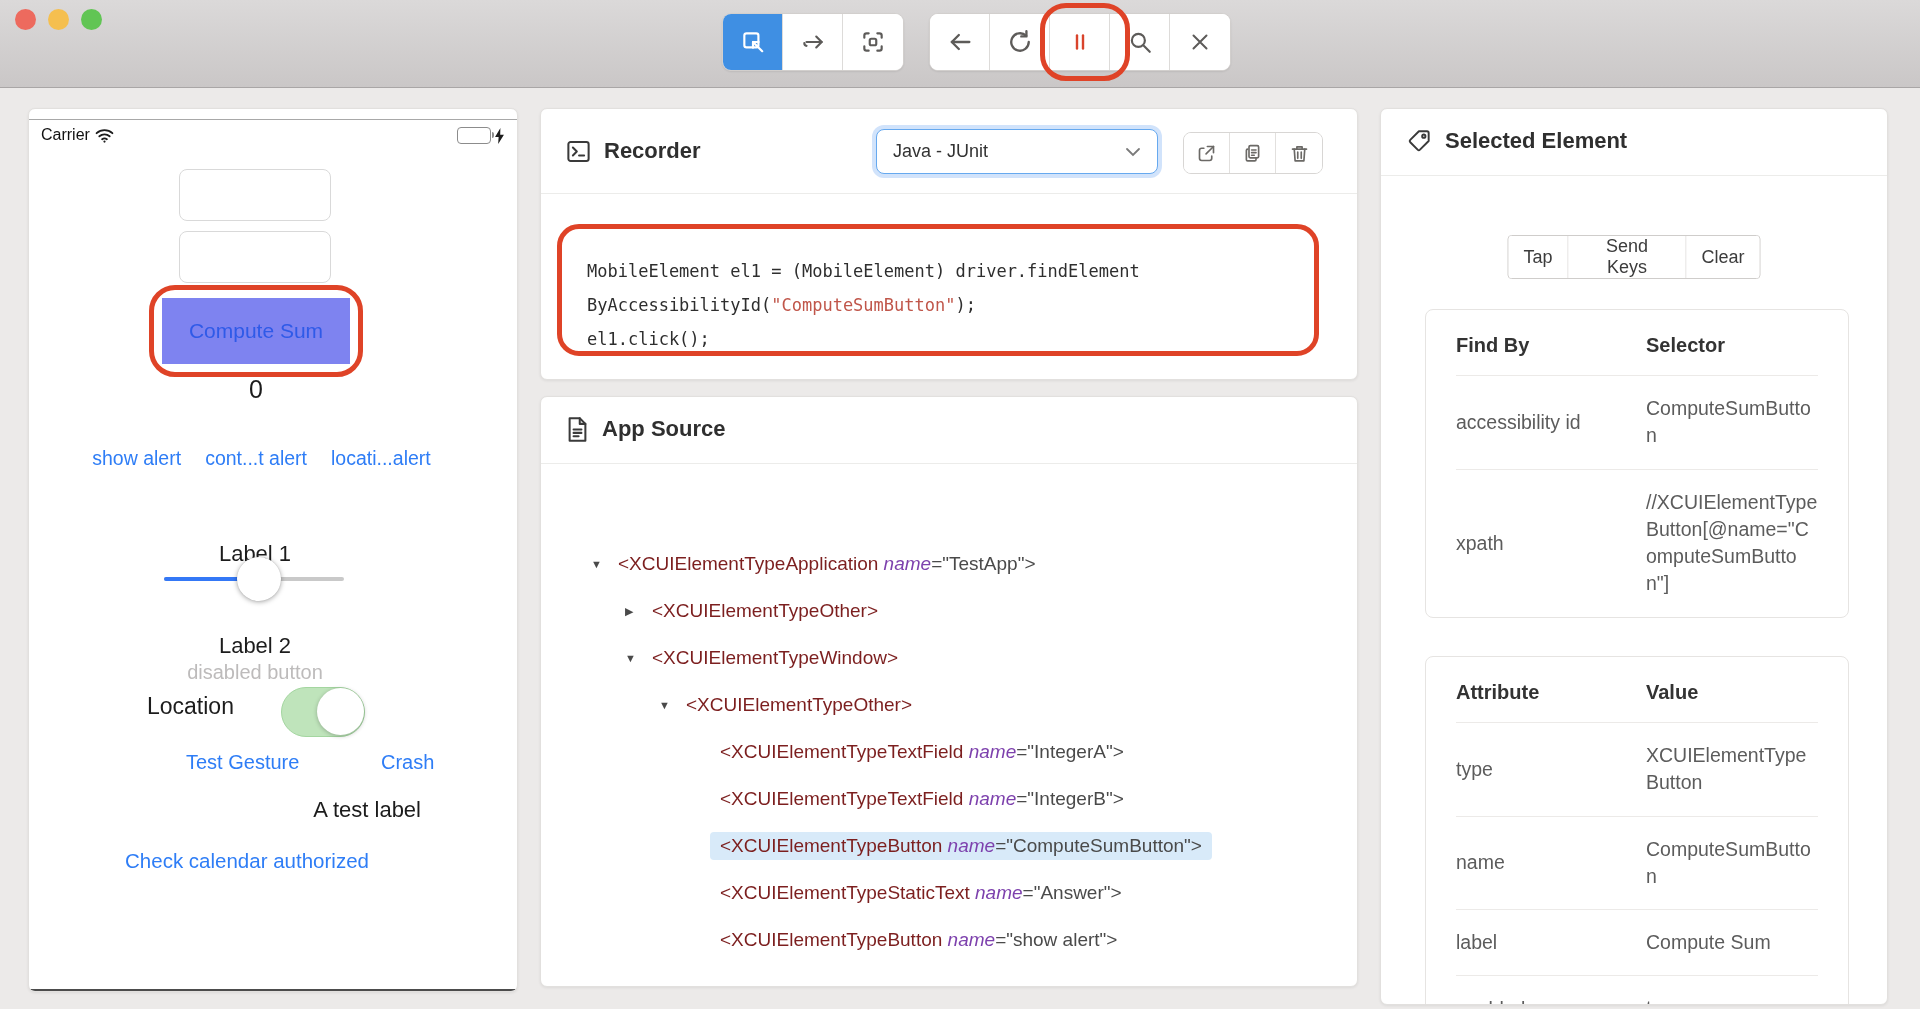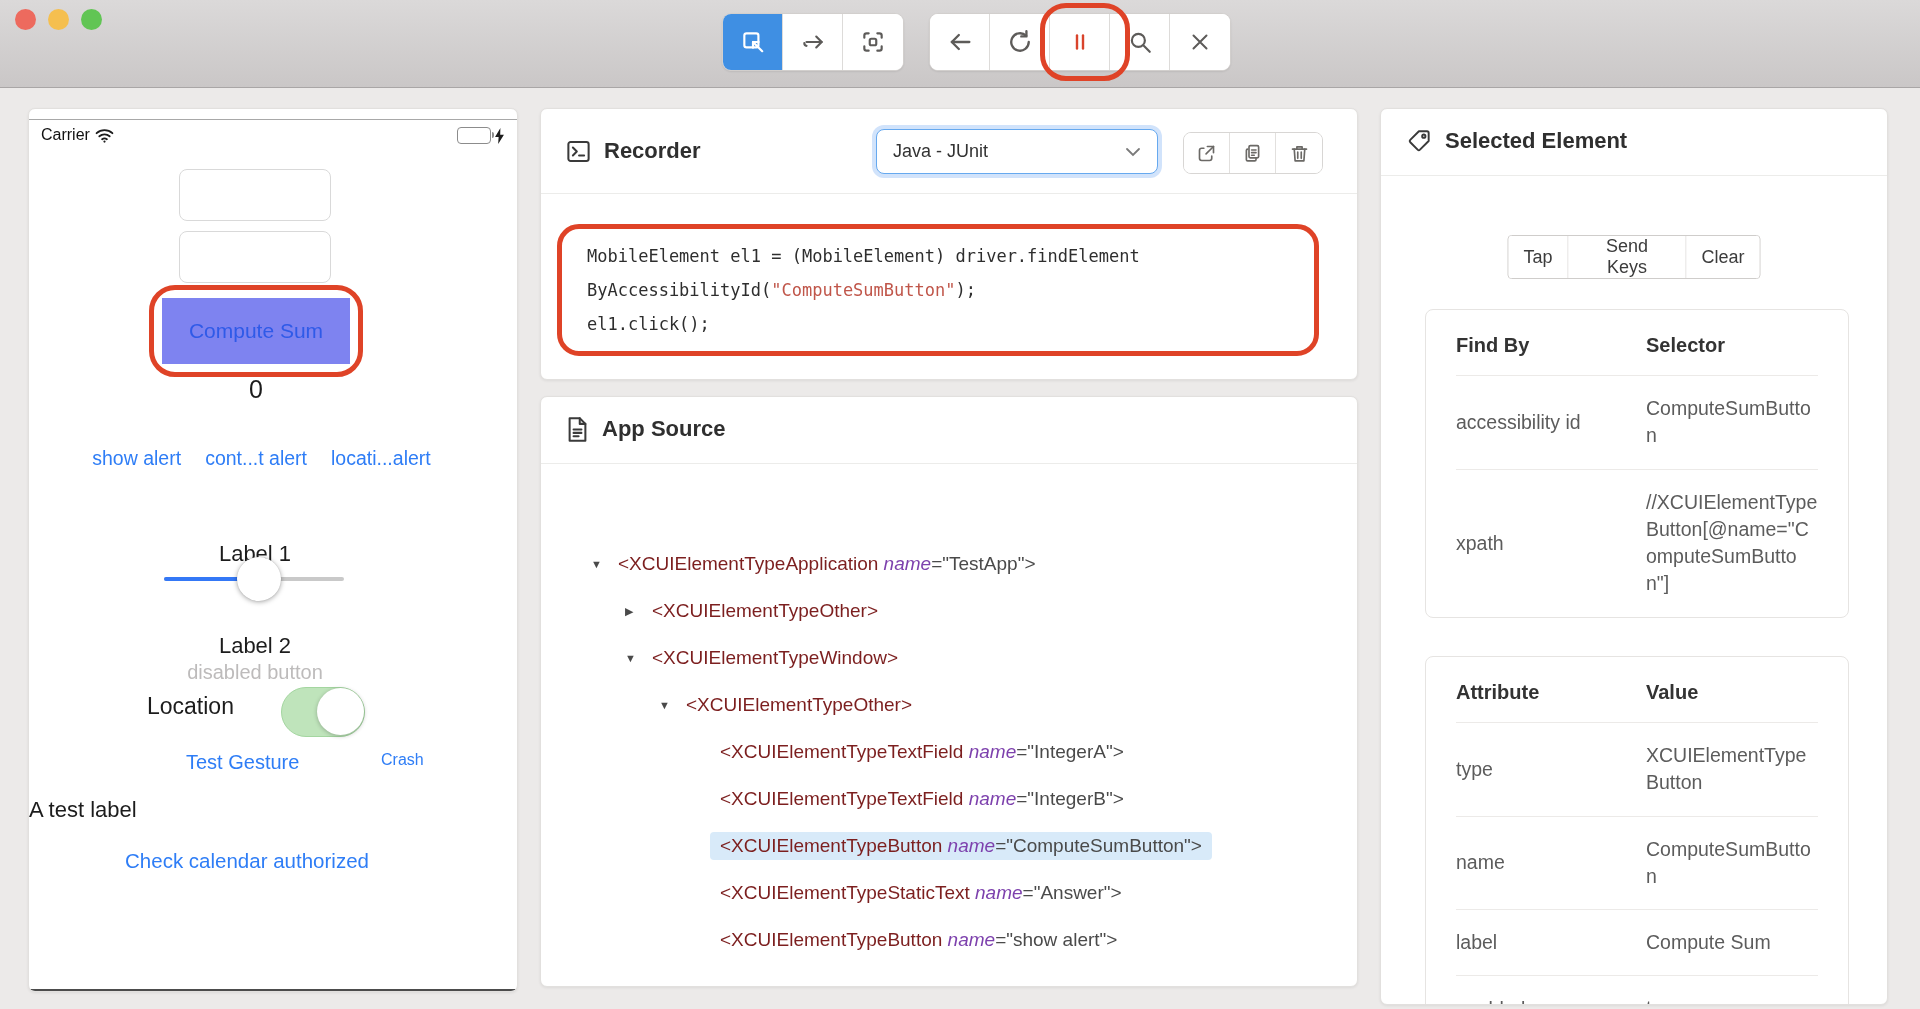--- a/index.html
+++ b/index.html
@@ -101,7 +101,7 @@
   .rec-divider { position:absolute; top:84px; }
 
   .ring-code { left:16px; top:115px; width:762px; height:132px; border-radius:22px; }
-  .code-block { position:absolute; left:16px; top:115px; width:762px; height:124px; padding:15px 30px;
+  .code-block { position:absolute; left:16px; top:115px; width:762px; height:124px; padding:30px 30px;
     font-family:"DejaVu Sans Mono", monospace; font-size:17px; color:#2e2e2e; }
   .code-line { line-height:34px; white-space:pre; }
   .code-line .str { color:#c0564a; }

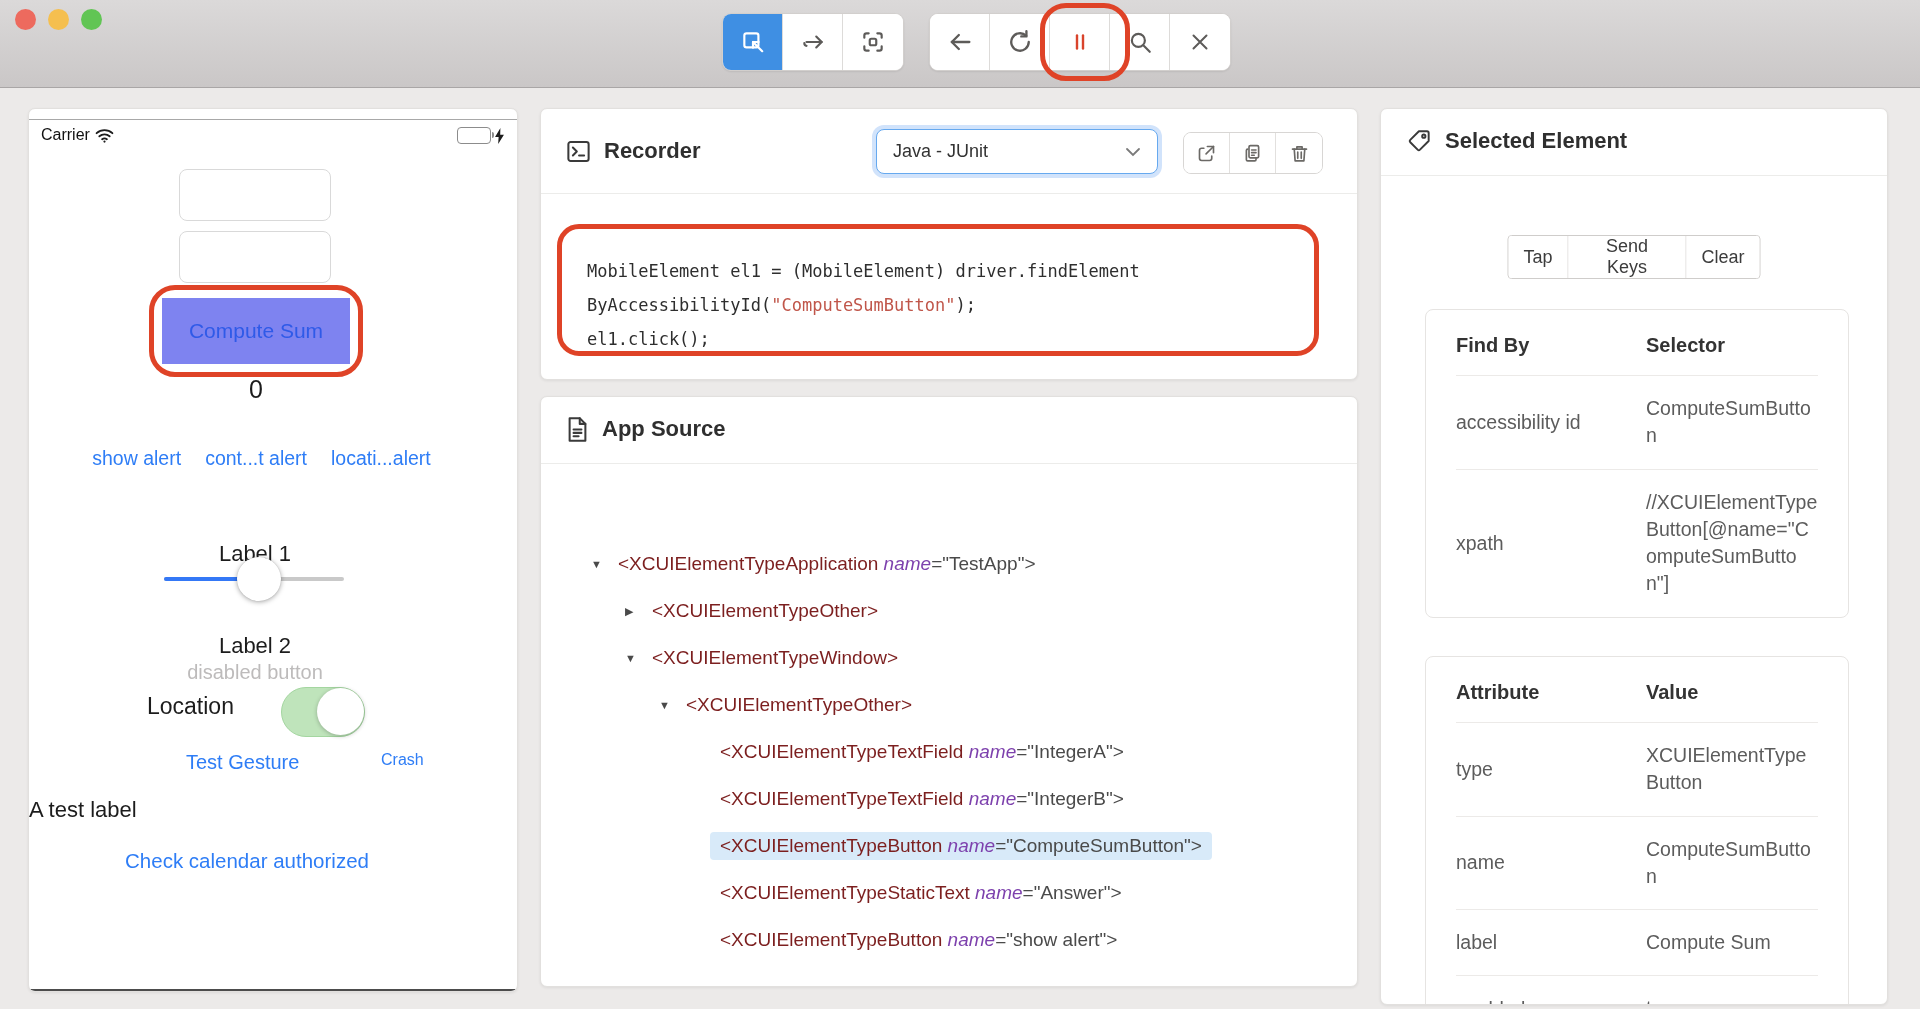--- a/index.html
+++ b/index.html
@@ -82,7 +82,7 @@
     background:#fff; box-shadow:0 1px 4px rgba(0,0,0,.25); }
 
   .gesture-link { position:absolute; left:157px; top:642px; font-size:20px; }
-  .crash-link { position:absolute; left:352px; top:642px; font-size:16px; }
+  .crash-link { position:absolute; left:352px; top:642px; font-size:20px; }
   .test-label { position:absolute; left:0; top:688px; width:392px; text-align:left; font-size:22px; color:#1c1c1c; }
   .calendar-link { position:absolute; left:0; top:740px; width:436px; text-align:center; font-size:20.5px; }
 

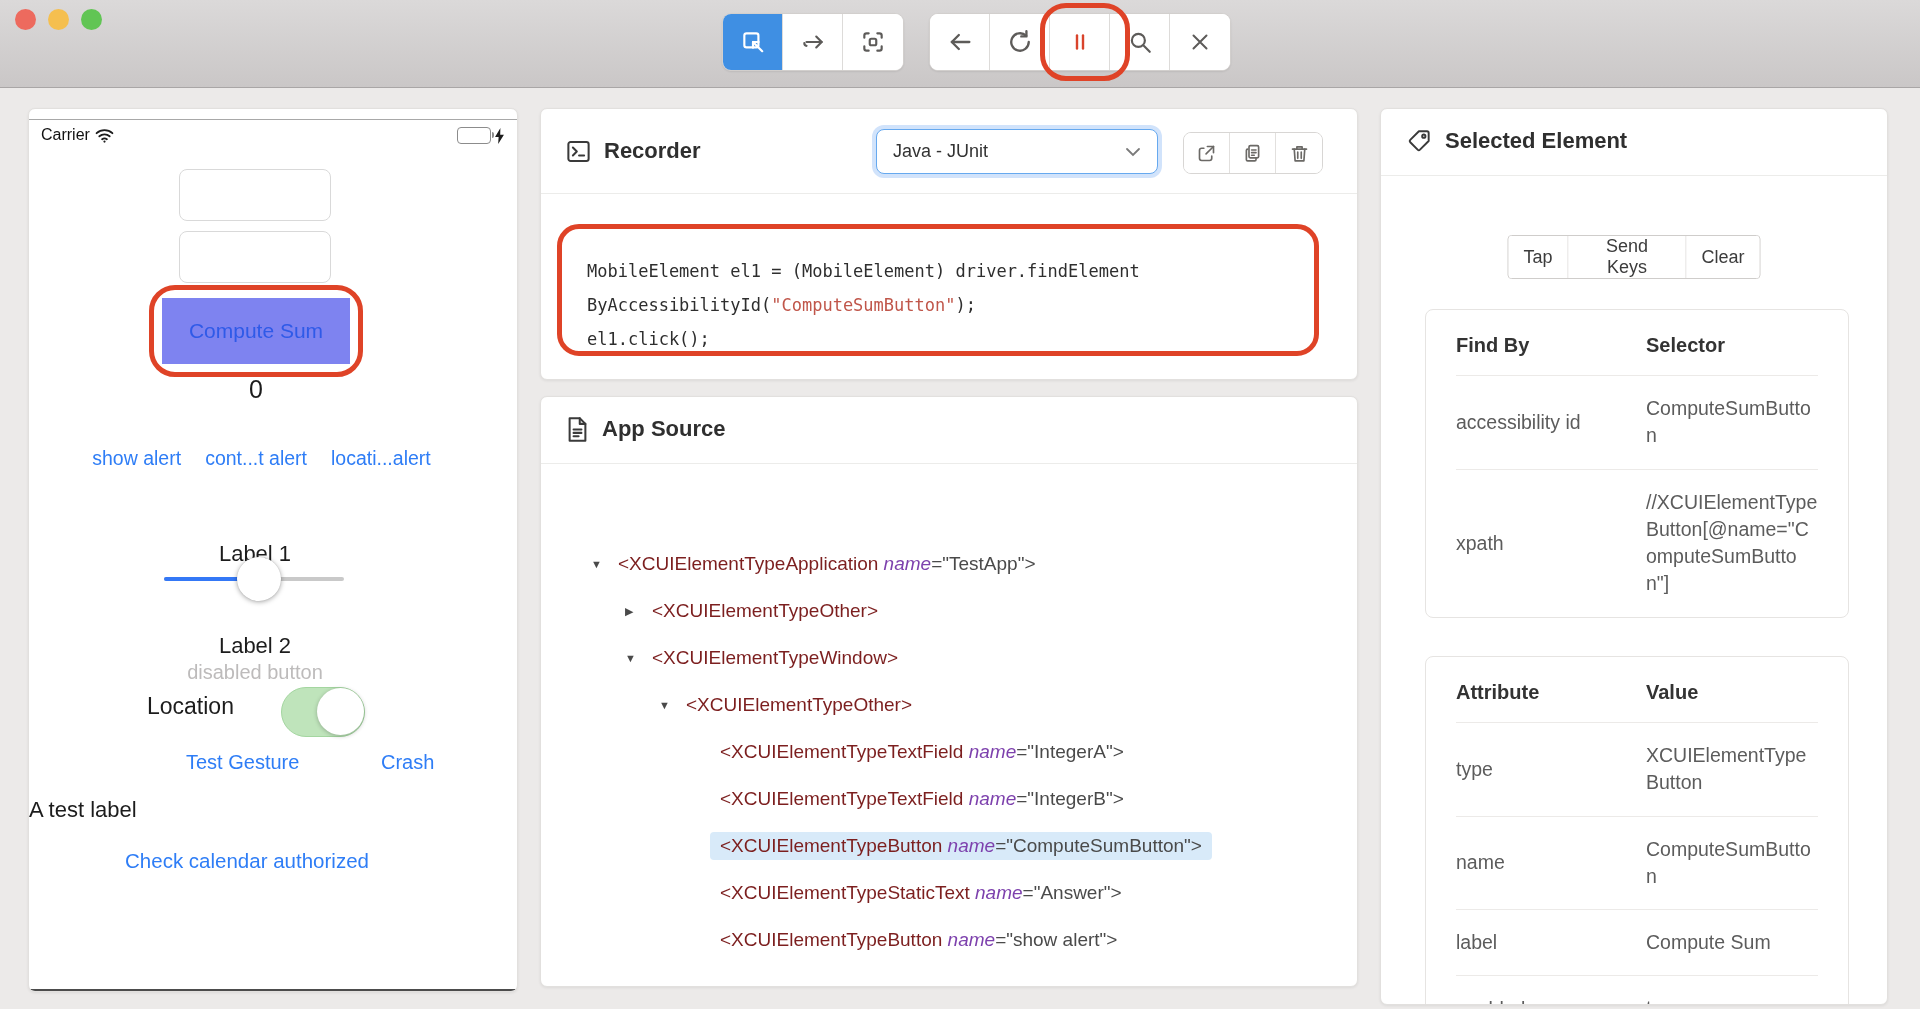--- a/index.html
+++ b/index.html
@@ -83,7 +83,7 @@
 
   .gesture-link { position:absolute; left:157px; top:642px; font-size:20px; }
   .crash-link { position:absolute; left:352px; top:642px; font-size:20px; }
-  .test-label { position:absolute; left:0; top:688px; width:392px; text-align:left; font-size:22px; color:#1c1c1c; }
+  .test-label { position:absolute; left:0; top:688px; width:392px; text-align:right; font-size:22px; color:#1c1c1c; }
   .calendar-link { position:absolute; left:0; top:740px; width:436px; text-align:center; font-size:20.5px; }
 
   

